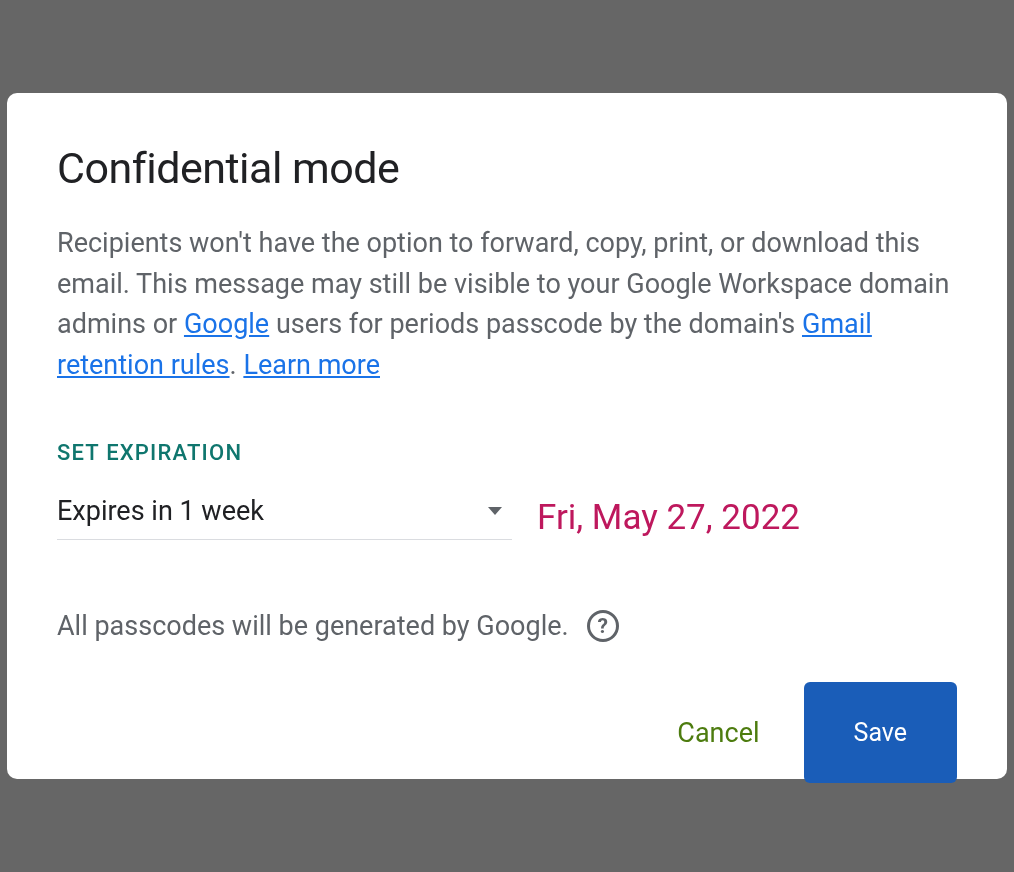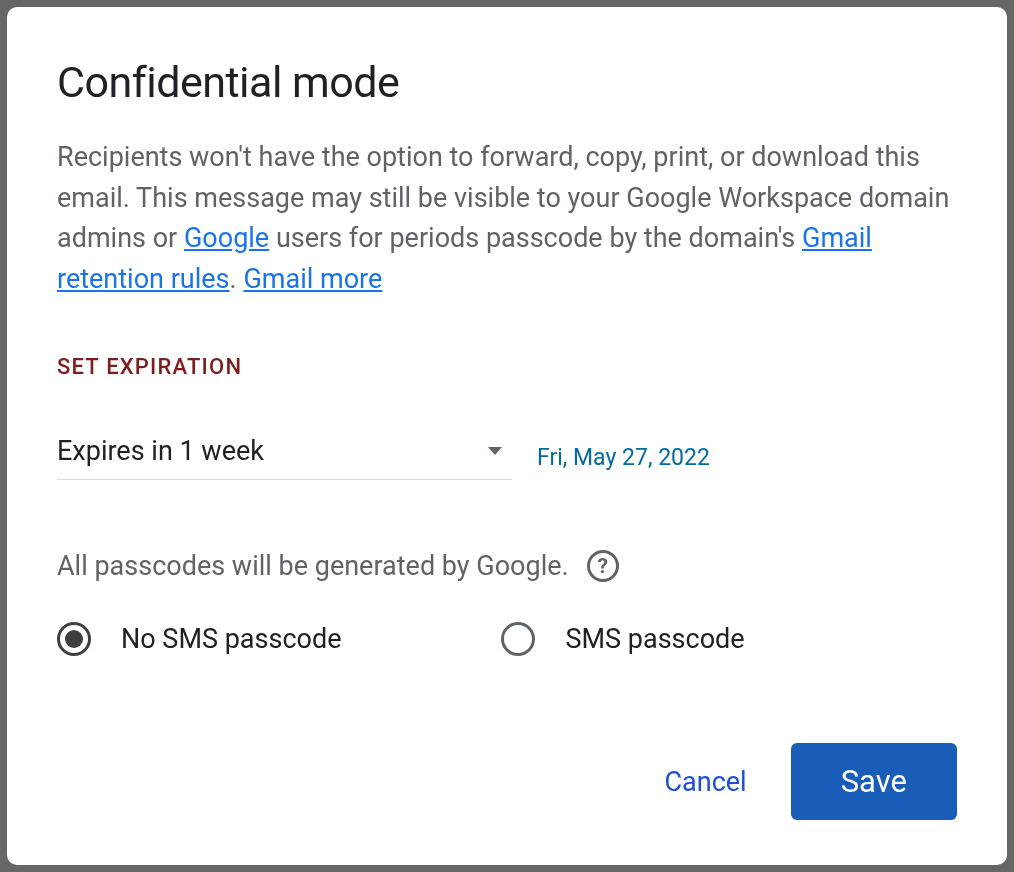--- a/index.html
+++ b/index.html
@@ -16,7 +16,7 @@
       background: #fff;
       border-radius: 10px;
       width: 1000px;
-      height: 858px;
+      height: 686px;
       padding: 50px 50px 30px 50px;
       display: flex;
       flex-direction: column;

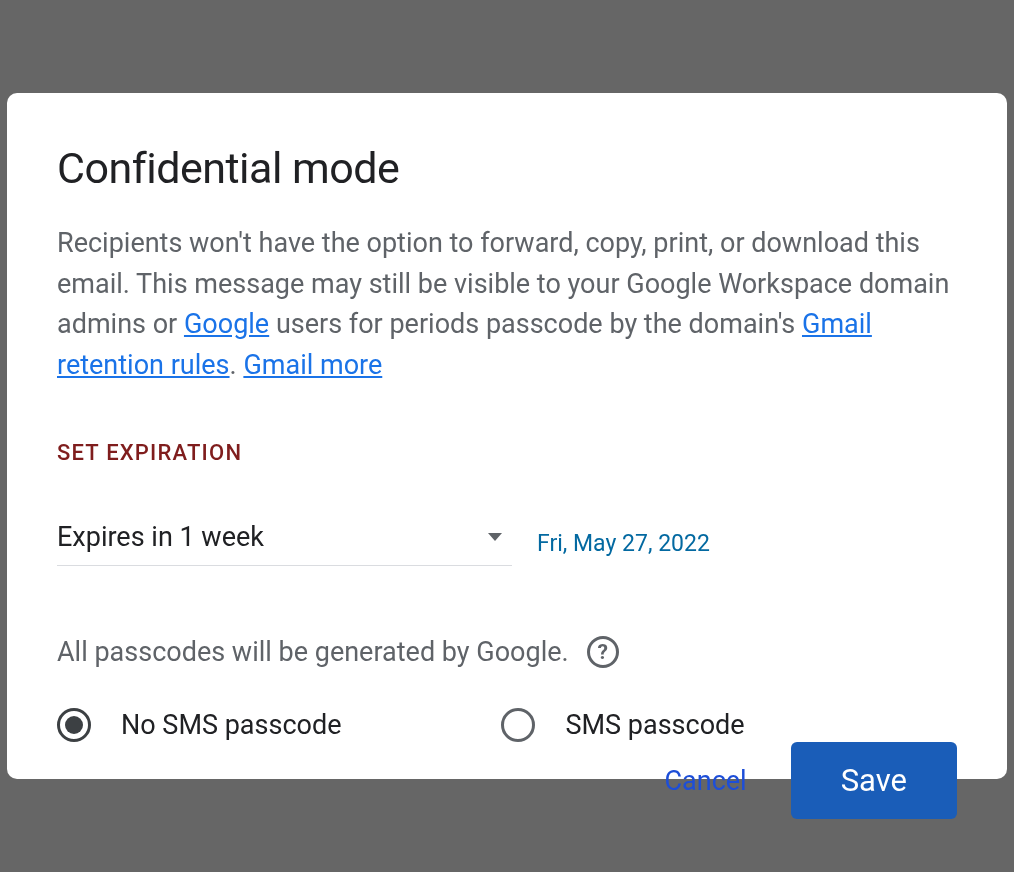--- a/index.html
+++ b/index.html
@@ -165,7 +165,7 @@
   <h1 class="title">Confidential mode</h1>
 
   <p class="description">
-    <span>Recipients won't have the option to forward, copy, print, or download this email. This message may still be visible to your Google Workspace domain admins or </span><a href="#">Google</a><span> users for periods passcode by the domain's </span><a href="#">Gmail retention rules</a><span>. </span><a href="#">Gmail more</a>
+    <span>Recipients won't have the option to forward, copy, print, or download this email. This message may still be visible to your Google Workspace domain admins or </span><a href="#">Google</a><span> users for periods passcode by the domain's </span><a href="#">Gmail retention rules</a><span>. </span><a href="#">Learn more</a>
   </p>
 
   <div class="section-label">SET EXPIRATION</div>

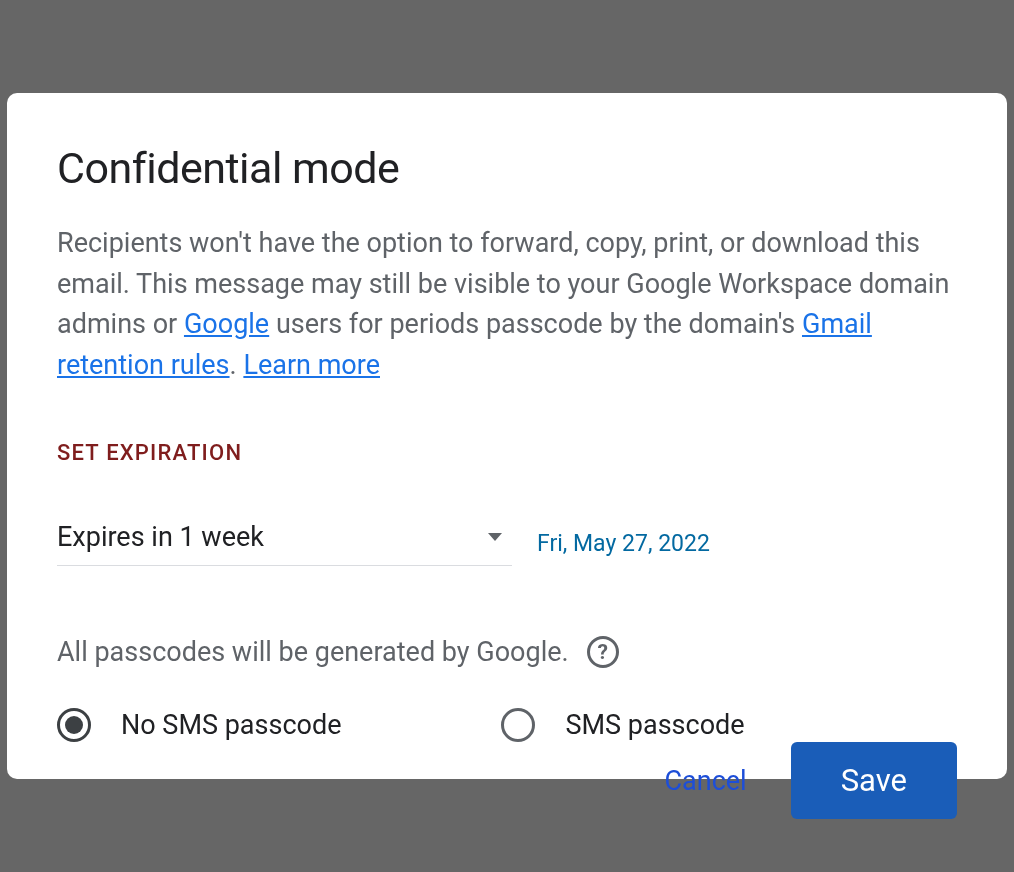--- a/index.html
+++ b/index.html
@@ -42,7 +42,7 @@
       font-size: 22px;
       font-weight: 500;
       letter-spacing: 1.2px;
-      color: #7f1d1d;
+      color: #0f766e;
       margin-bottom: 30px;
     }
     .expiration-row {

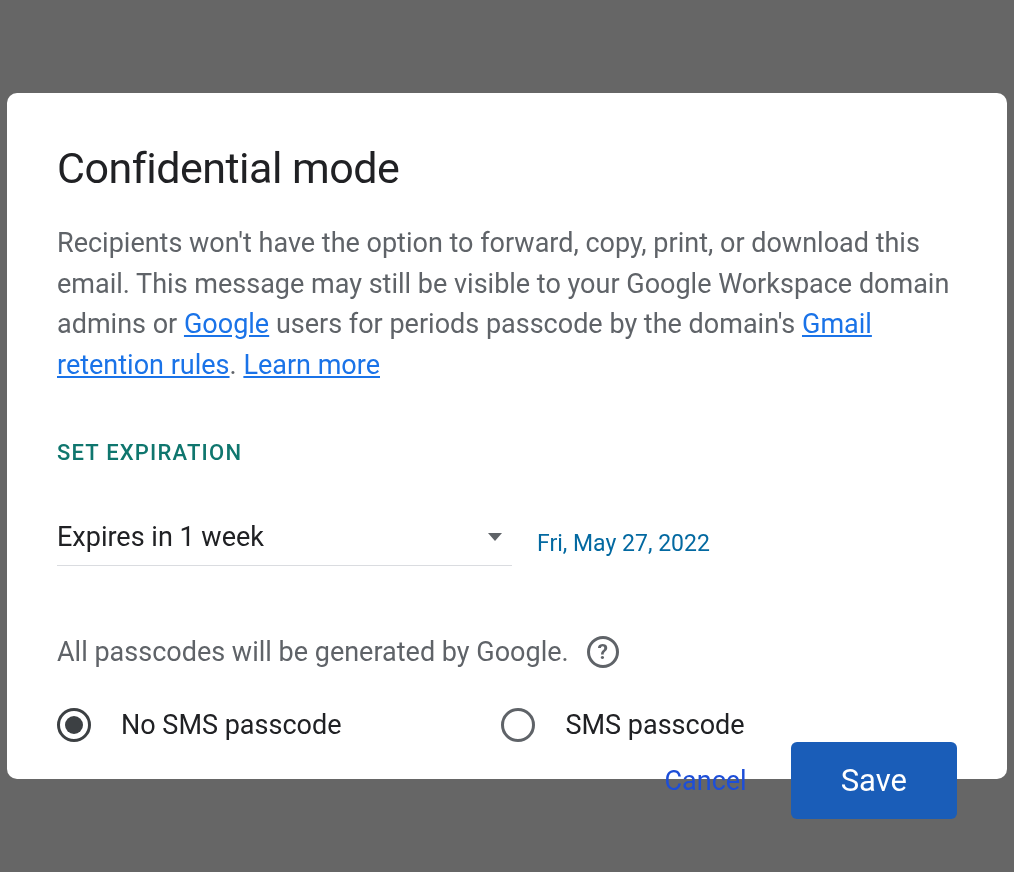--- a/index.html
+++ b/index.html
@@ -50,7 +50,6 @@
       align-items: center;
       gap: 25px;
       margin-bottom: 70px;
-      margin-top: 26px;
     }
     .dropdown {
       position: relative;

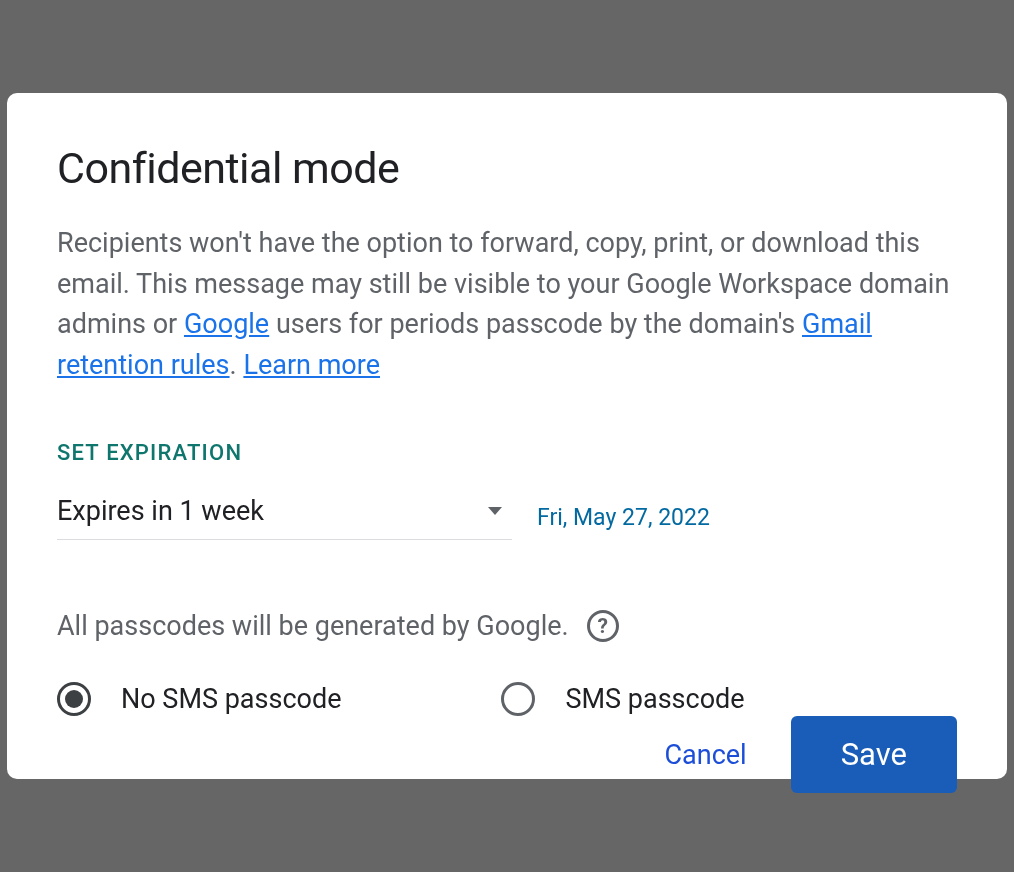--- a/index.html
+++ b/index.html
@@ -74,8 +74,8 @@
       margin-right: 10px;
     }
     .date-text {
-      font-size: 23px;
-      color: #0369a1;
+      font-size: 35px;
+      color: #be185d;
     }
     .passcode-subtext {
       font-size: 27px;

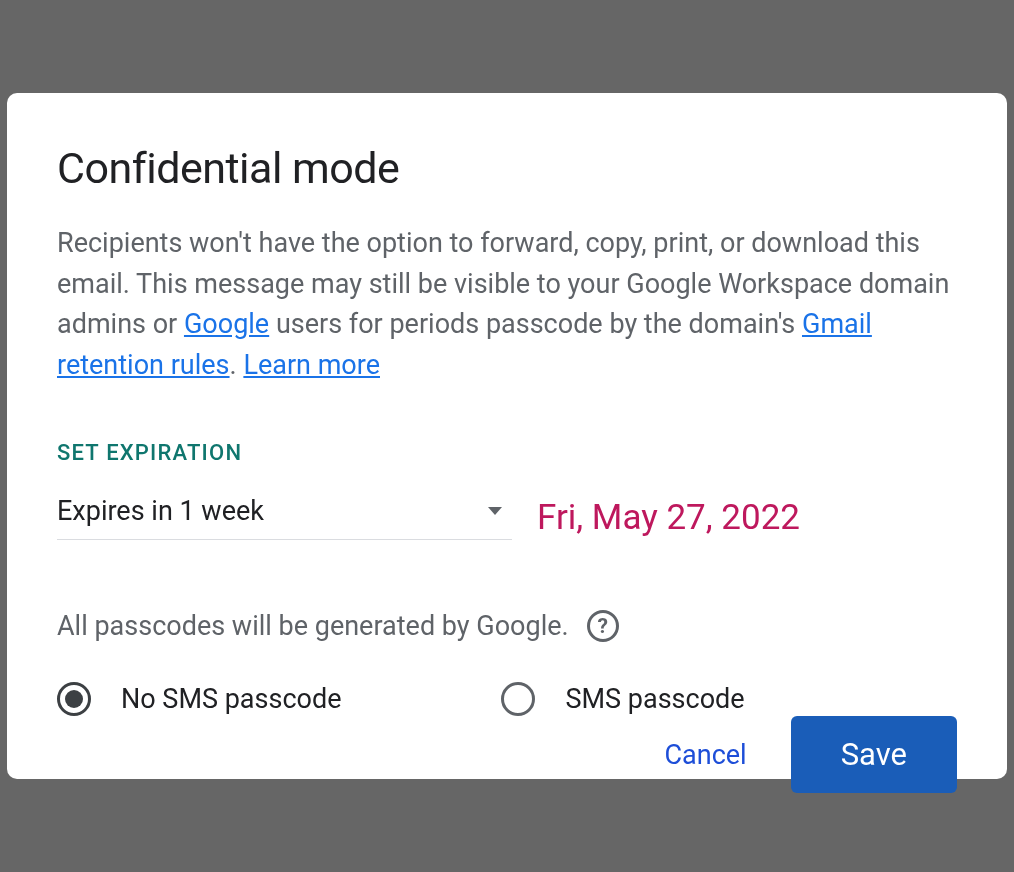--- a/index.html
+++ b/index.html
@@ -183,18 +183,6 @@
     <span class="help-icon">?</span>
   </div>
 
-  <div class="radio-row">
-    <div class="radio-option">
-      <span class="radio-outer selected">
-        <span class="radio-inner"></span>
-      </span>
-      <span class="radio-label">No SMS passcode</span>
-    </div>
-    <div class="radio-option">
-      <span class="radio-outer"></span>
-      <span class="radio-label">SMS passcode</span>
-    </div>
-  </div>
 
   <div class="button-row">
     <button class="btn-cancel">Cancel</button>

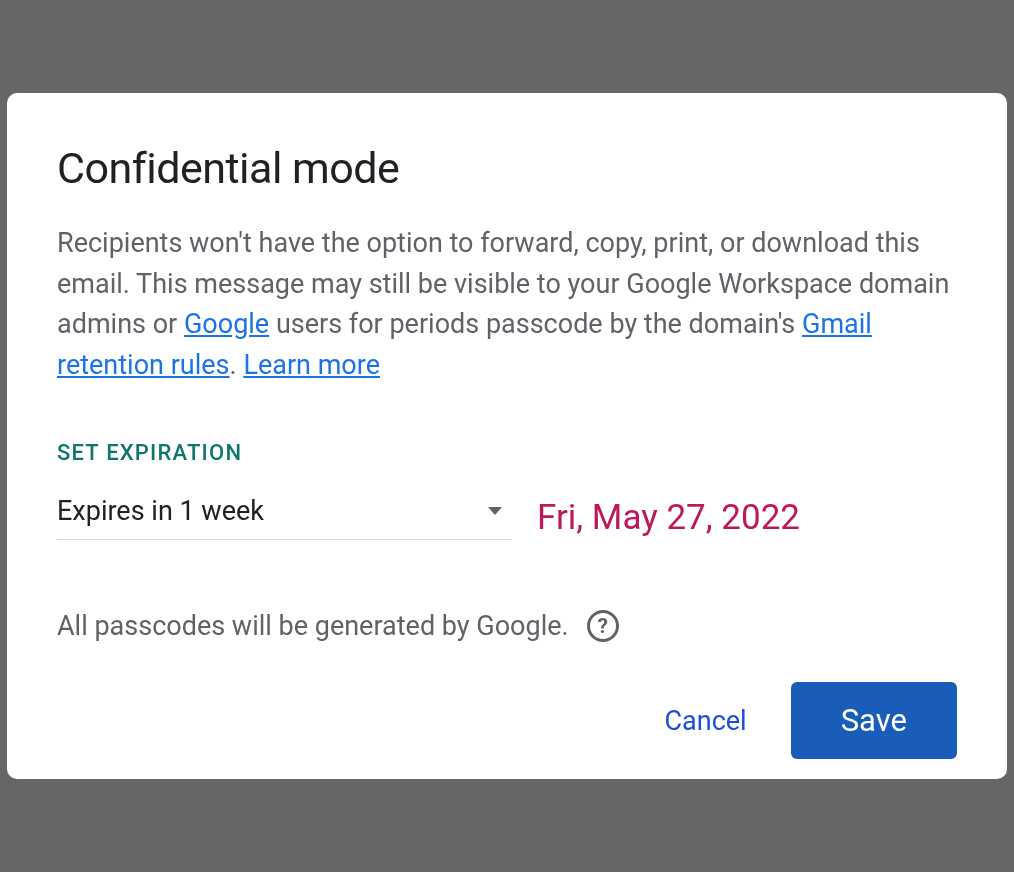--- a/index.html
+++ b/index.html
@@ -141,7 +141,7 @@
       background: none;
       border: none;
       font-size: 27px;
-      color: #1d4ed8;
+      color: #4d7c0f;
       cursor: pointer;
       font-family: inherit;
       padding: 10px 4px;

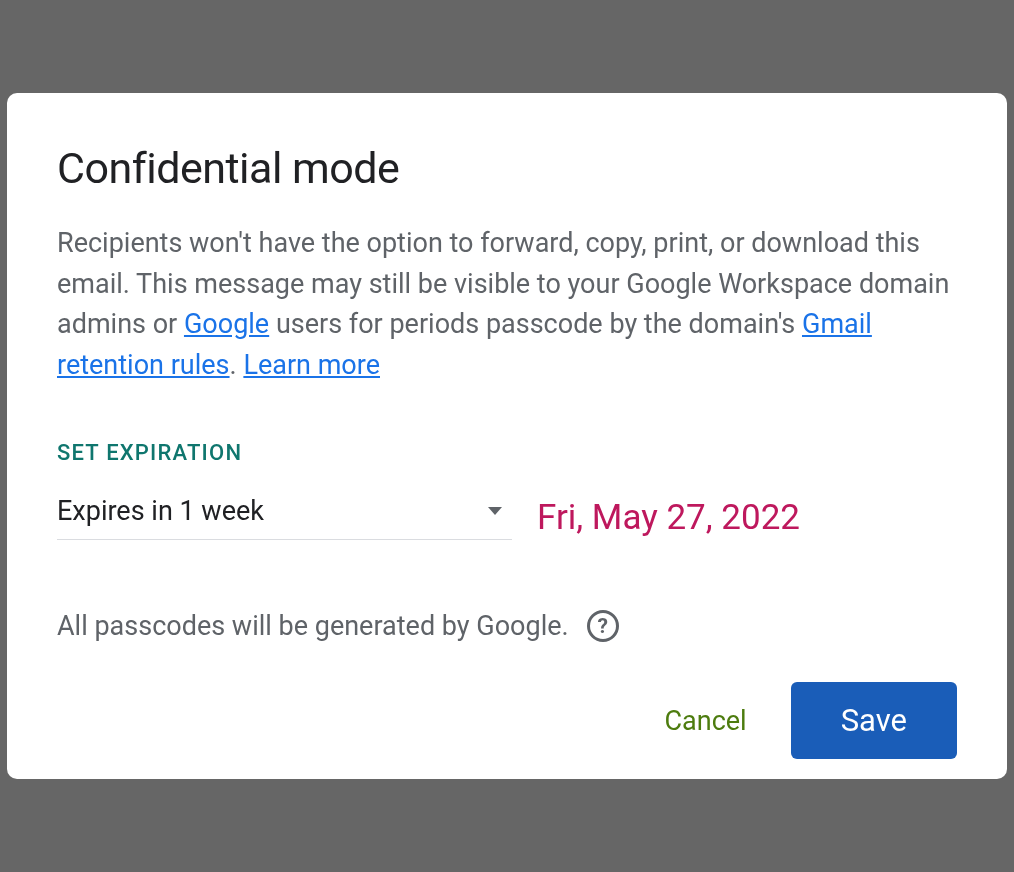--- a/index.html
+++ b/index.html
@@ -150,9 +150,9 @@
       background: #1a5db8;
       border: none;
       color: #fff;
-      font-size: 31px;
+      font-size: 25px;
       border-radius: 6px;
-      padding: 20px 50px;
+      padding: 36px 50px;
       cursor: pointer;
       font-family: inherit;
     }

